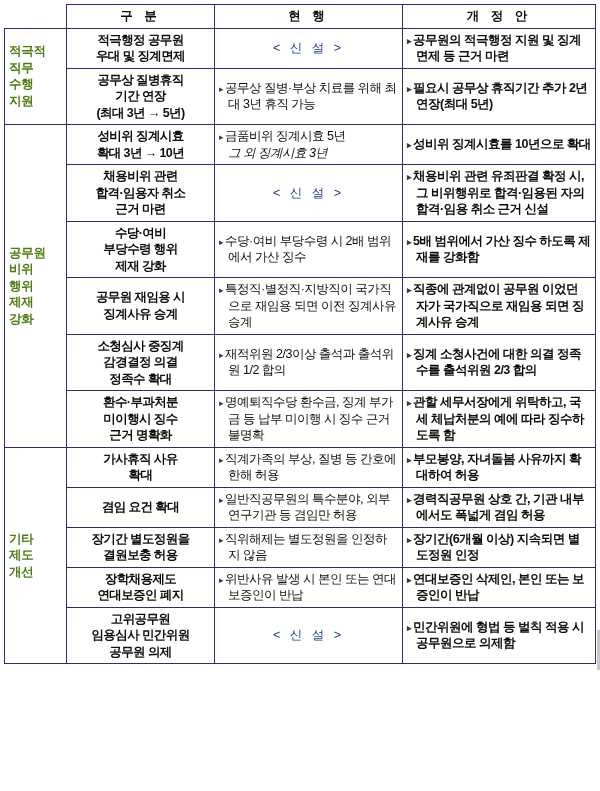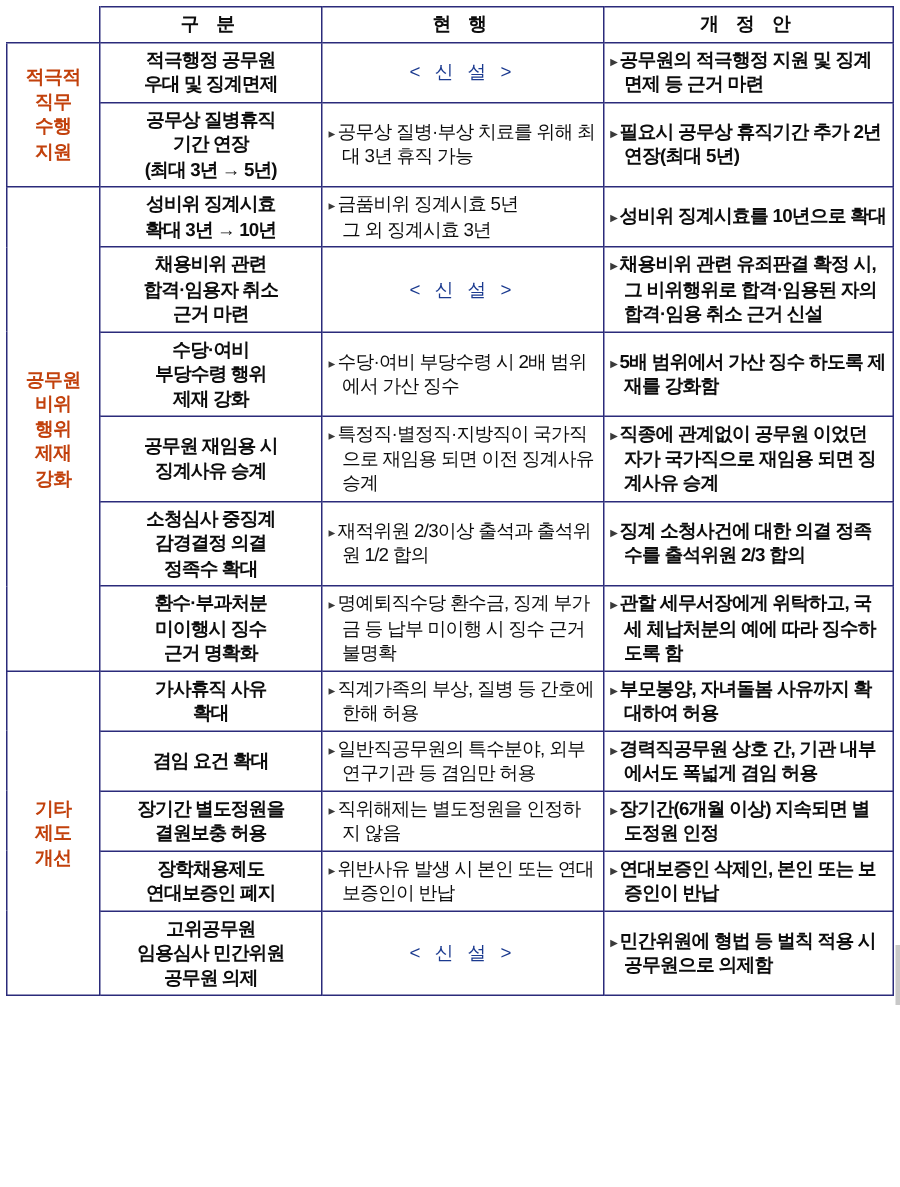--- a/index.html
+++ b/index.html
@@ -54,9 +54,9 @@
     background: #ffffff;
   }
   td.group {
-    text-align: center;
+    text-align: left;
     font-weight: bold;
-    color: #c2410c;
+    color: #4d7c0f;
     font-size: 14.5px;
     line-height: 1.34;
     background: #ffffff;

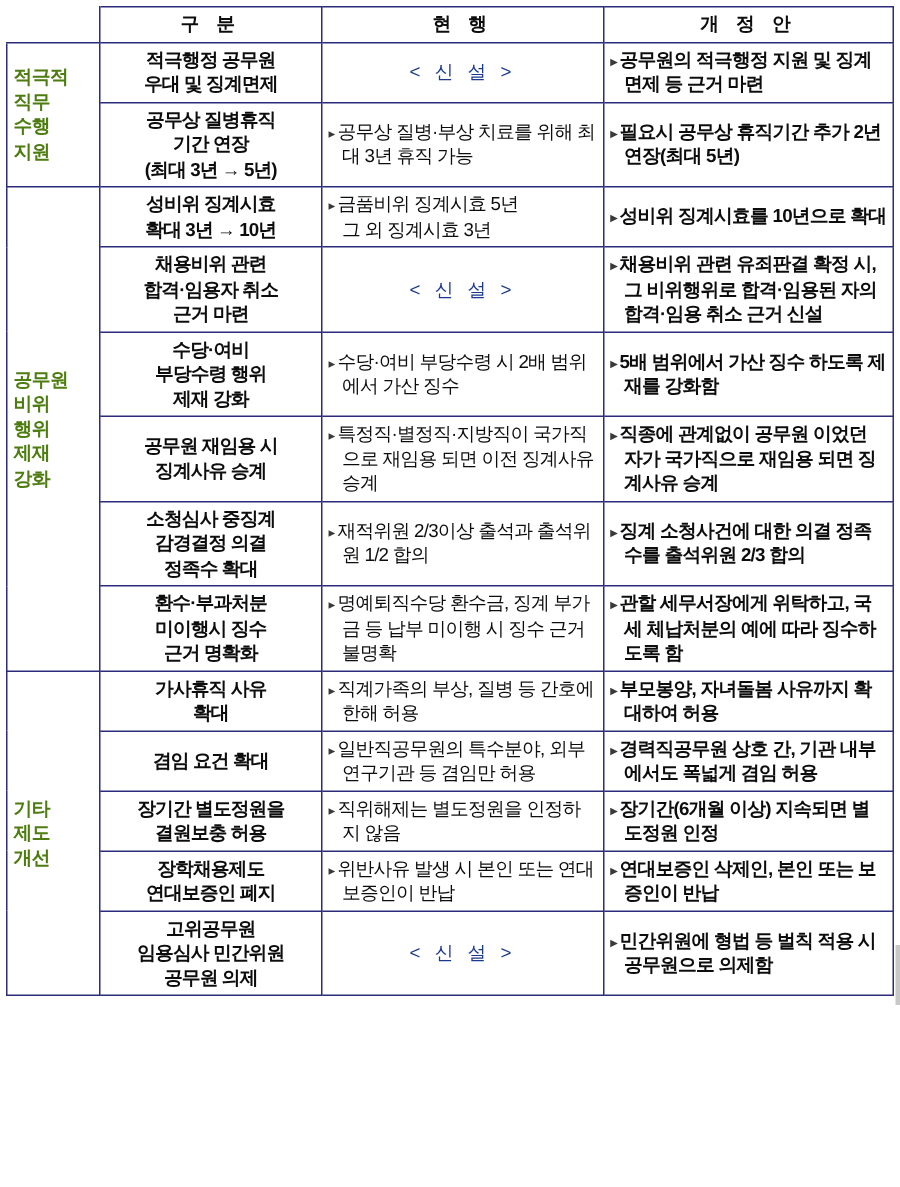--- a/index.html
+++ b/index.html
@@ -87,7 +87,7 @@
     color: #3a3a3a;
     font-size: 9px;
   }
-  .nobullet { display: block; }
+  .nobullet { display: block; font-style: italic; }
   .b { font-weight: bold; }
   .newtag {
     display: block;

